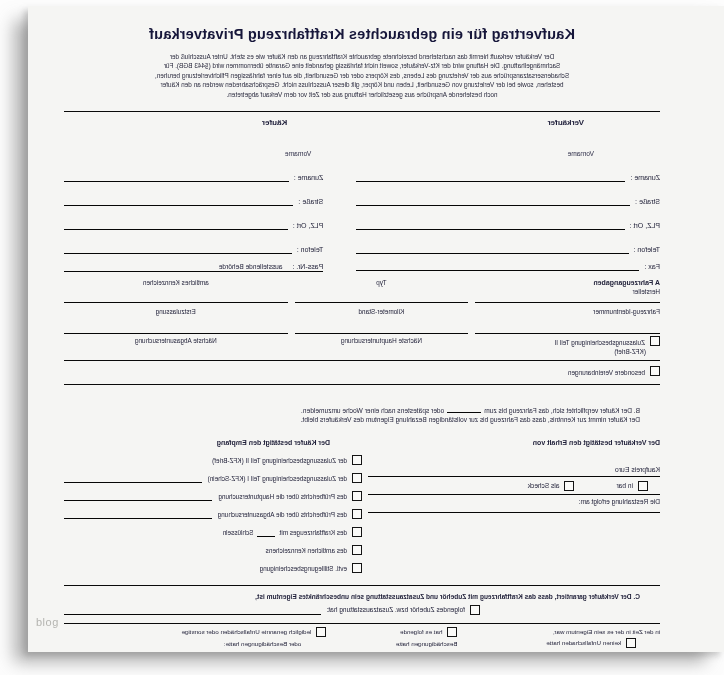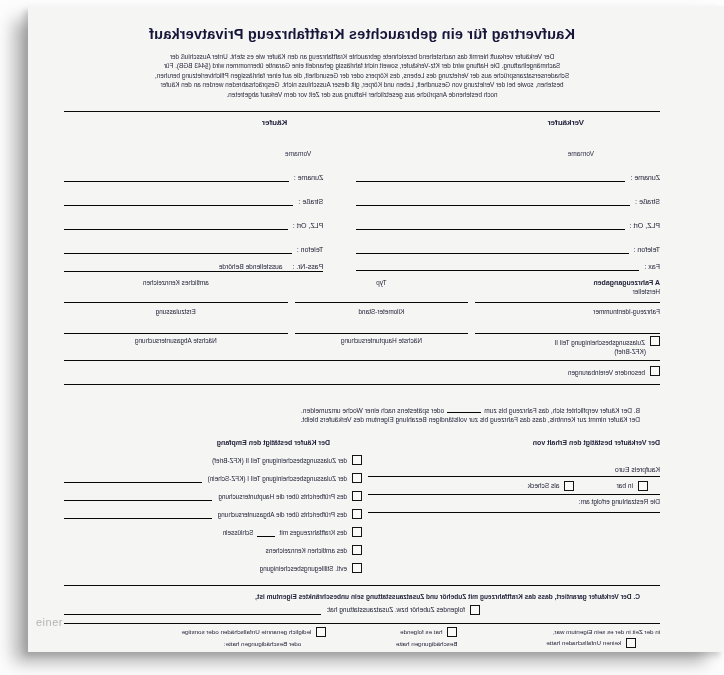--- a/index.html
+++ b/index.html
@@ -76,7 +76,7 @@
 <body>
 
 <div class="canvas">
-  <div class="watermark">einer</div>
+  <div class="watermark">blog</div>
 
   <div class="sheet">
     <div class="mirror">

